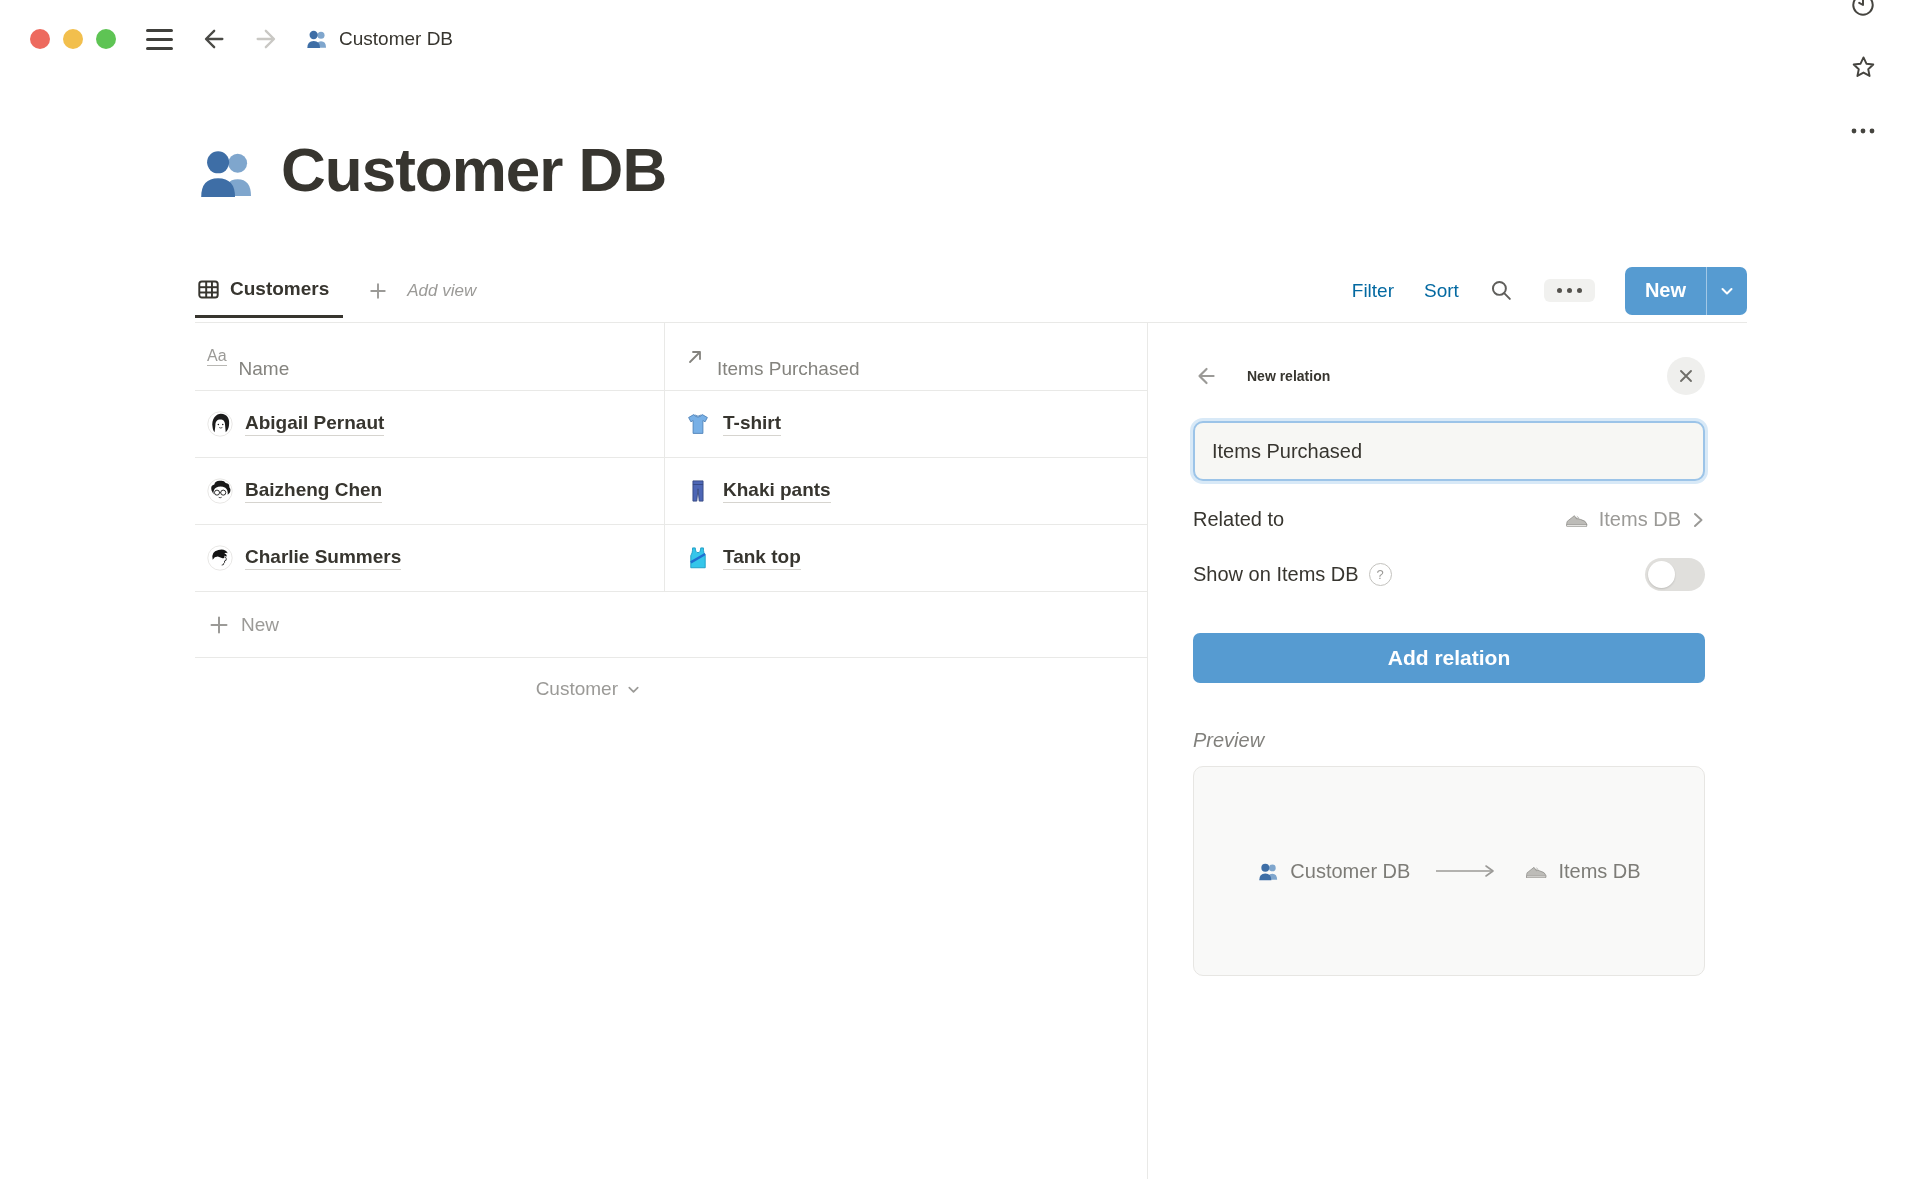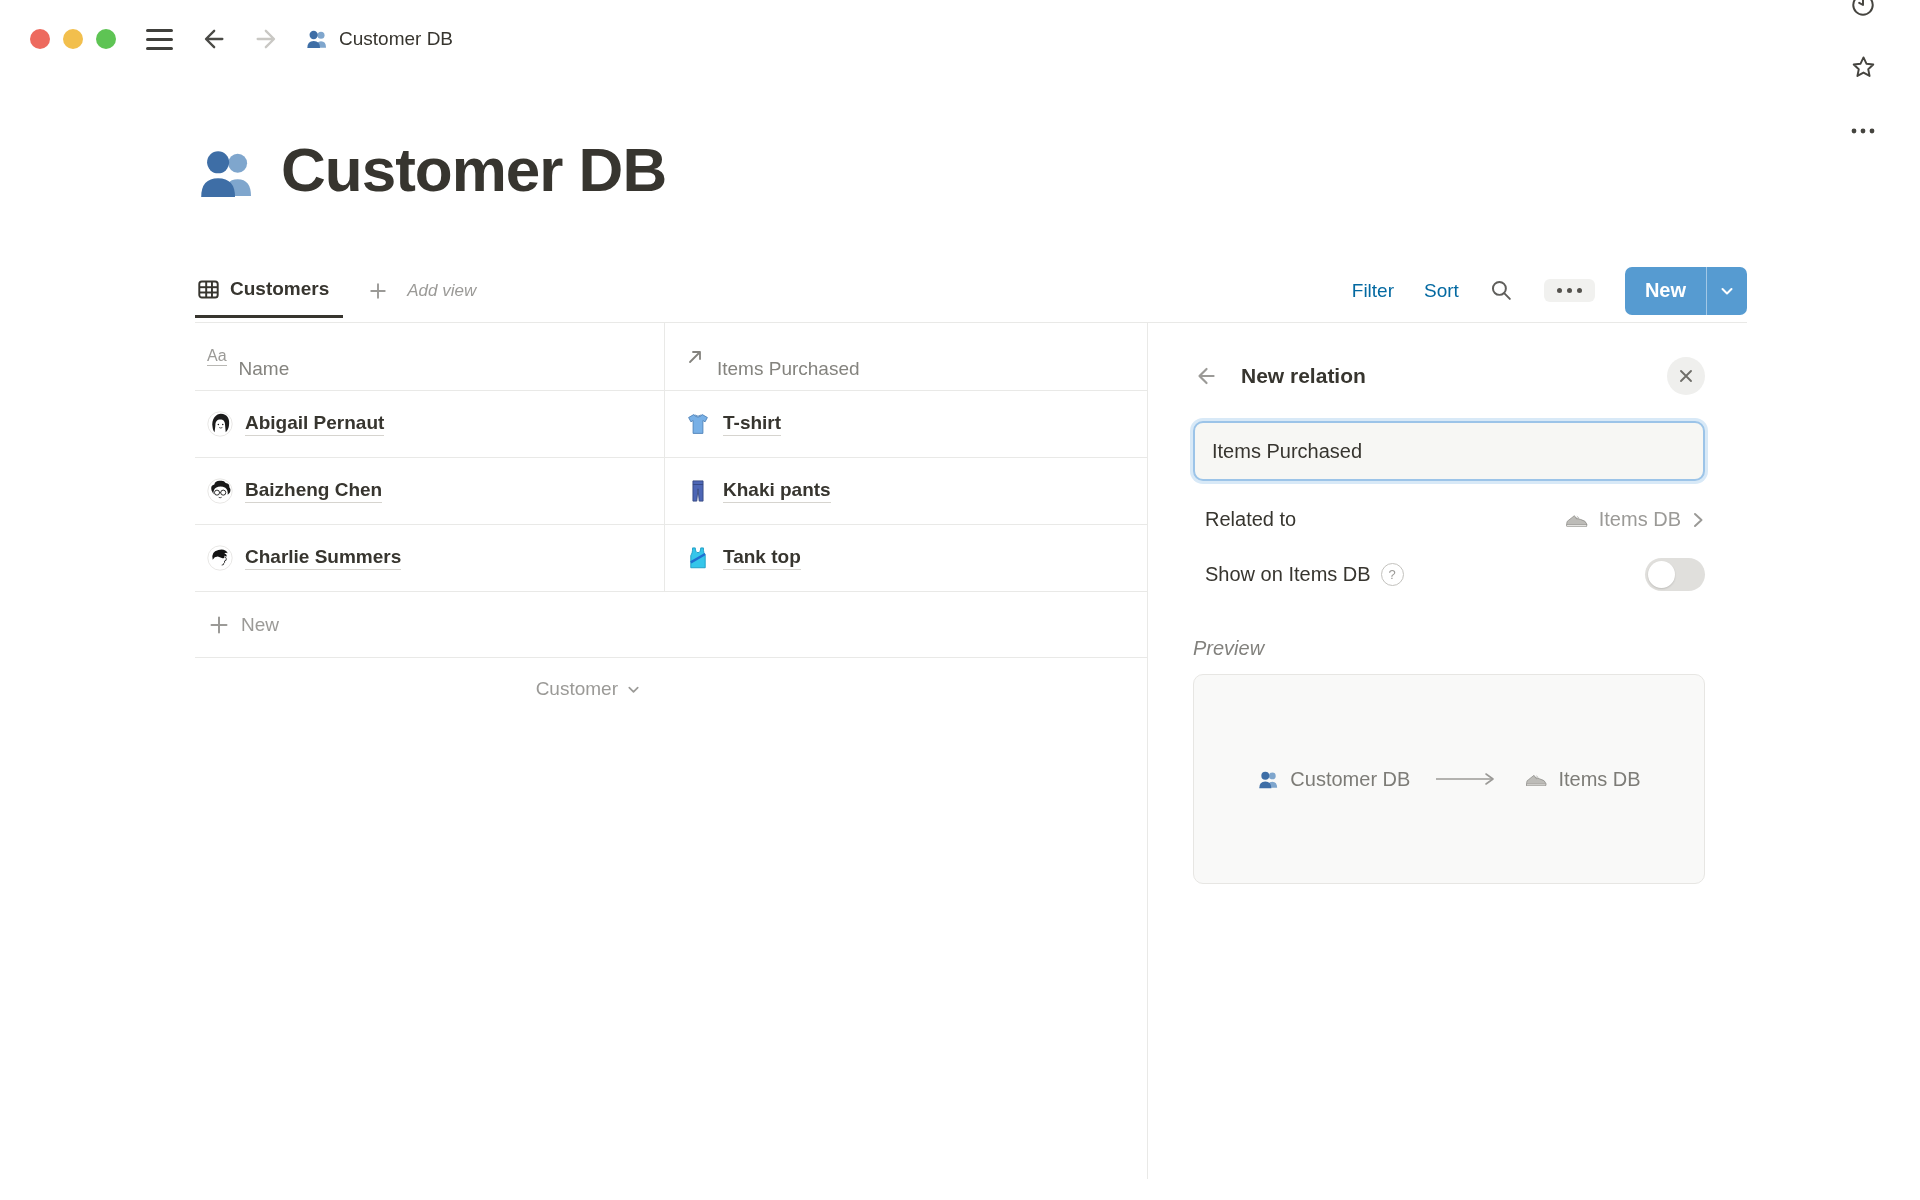--- a/index.html
+++ b/index.html
@@ -65,7 +65,7 @@
   .panel { flex:1; border-left:1px solid #e9e9e7; padding:34px 0 0 45px; }
   .panel-inner { width:512px; }
   .p-head { display:flex; align-items:center; }
-  .p-title { font-size:21px; font-weight:700; margin-left:22px; }
+  .p-title { font-size:14px; font-weight:700; margin-left:28px; }
   .closebtn { margin-left:auto; width:38px; height:38px; border-radius:50%; background:#efefed;
               display:flex; align-items:center; justify-content:center; cursor:pointer; }
   .nameinput { margin-top:26px; width:100%; height:60px; border-radius:10px;

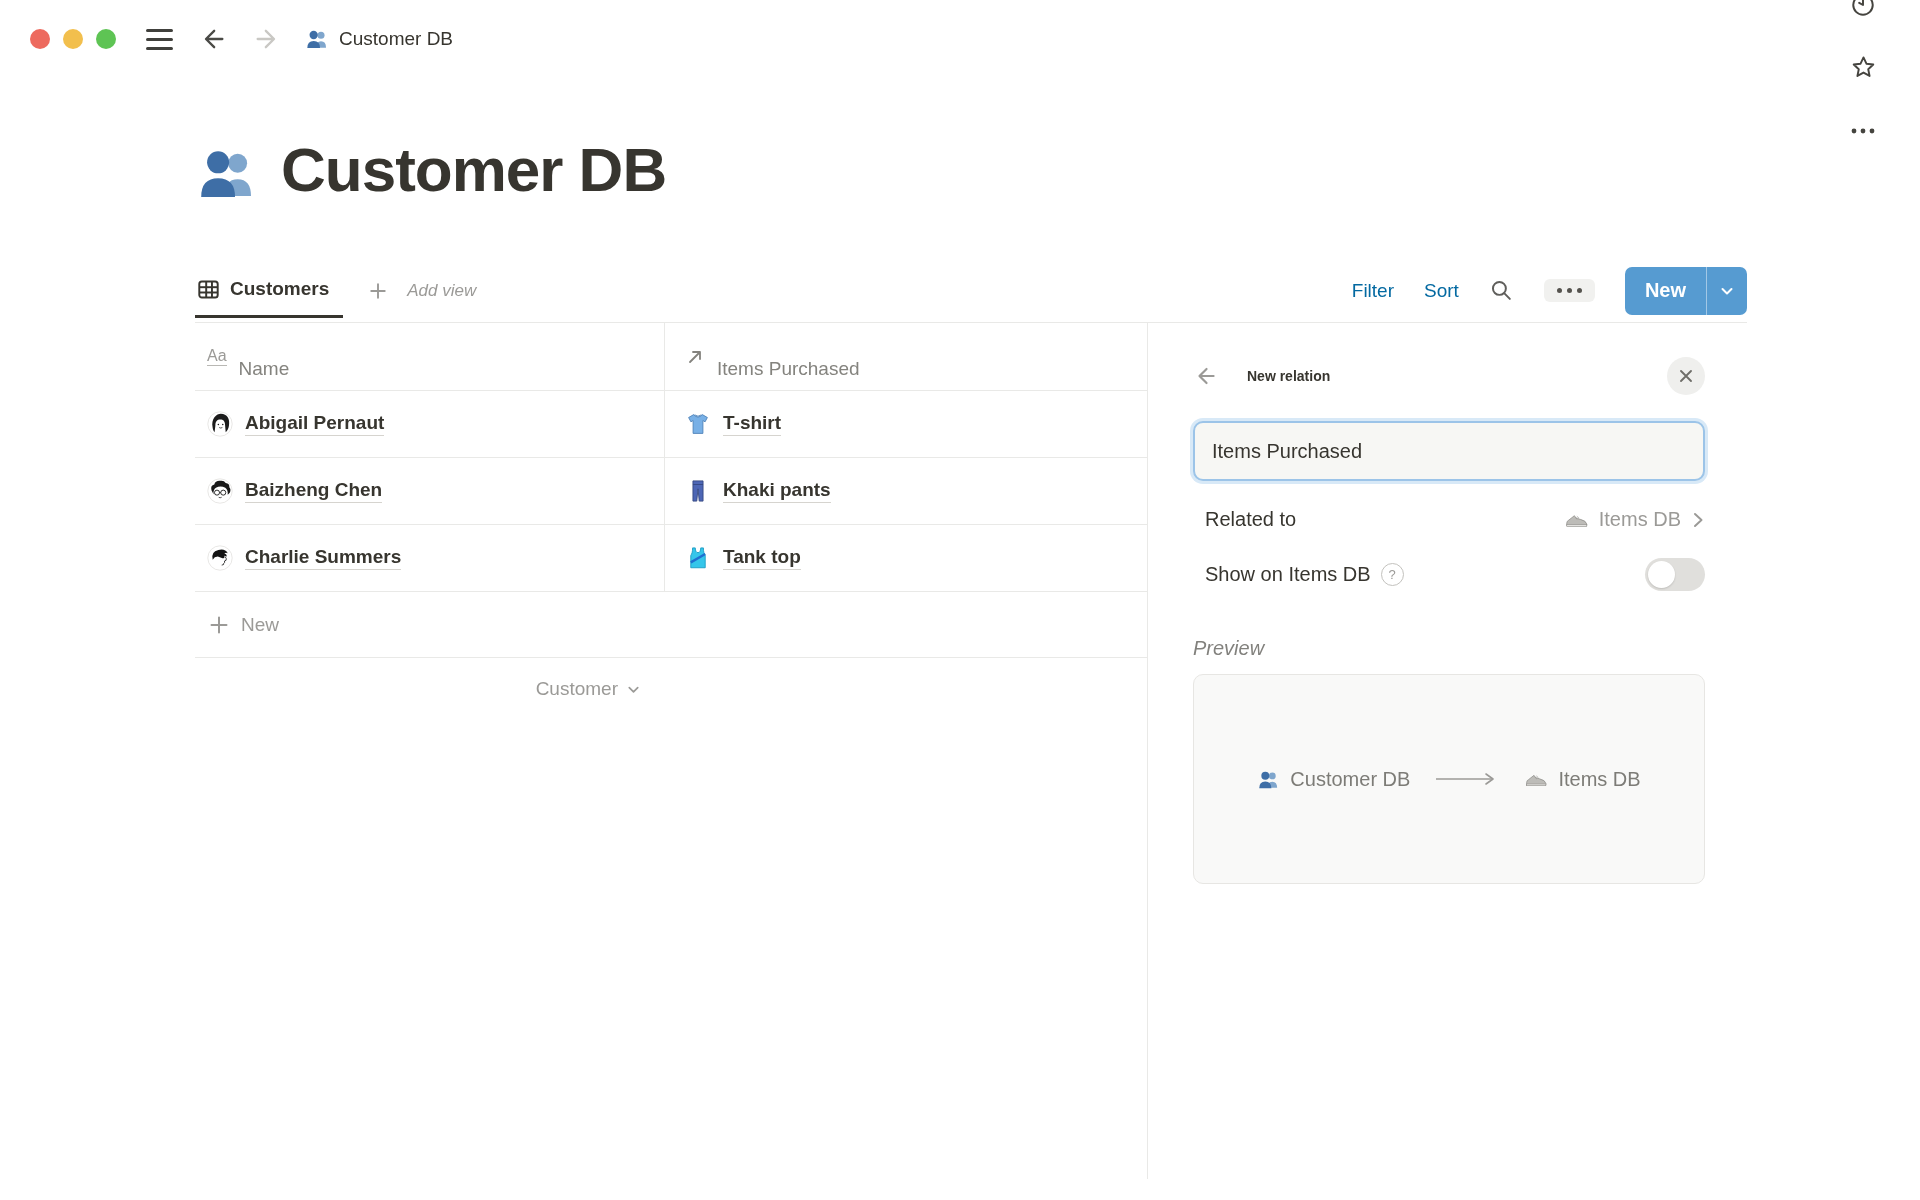--- a/index.html
+++ b/index.html
@@ -73,7 +73,7 @@
                font-size:20px; color:#37352f; padding:0 17px; outline:none;
                font-family:"Liberation Sans", sans-serif; }
   .p-row { display:flex; align-items:center; margin-top:26px; }
-  .p-row .label { font-size:20px; display:flex; align-items:center; gap:10px;margin-left:12px; }
+  .p-row .label { font-size:20px; display:flex; align-items:center; gap:10px; }
   .p-row .value { margin-left:auto; display:flex; align-items:center; gap:10px;
                   color:#9b9a97; font-size:20px; cursor:pointer; }
   .qmark { width:23px; height:23px; border-radius:50%; border:1.5px solid #c3c2be; color:#9b9a97;

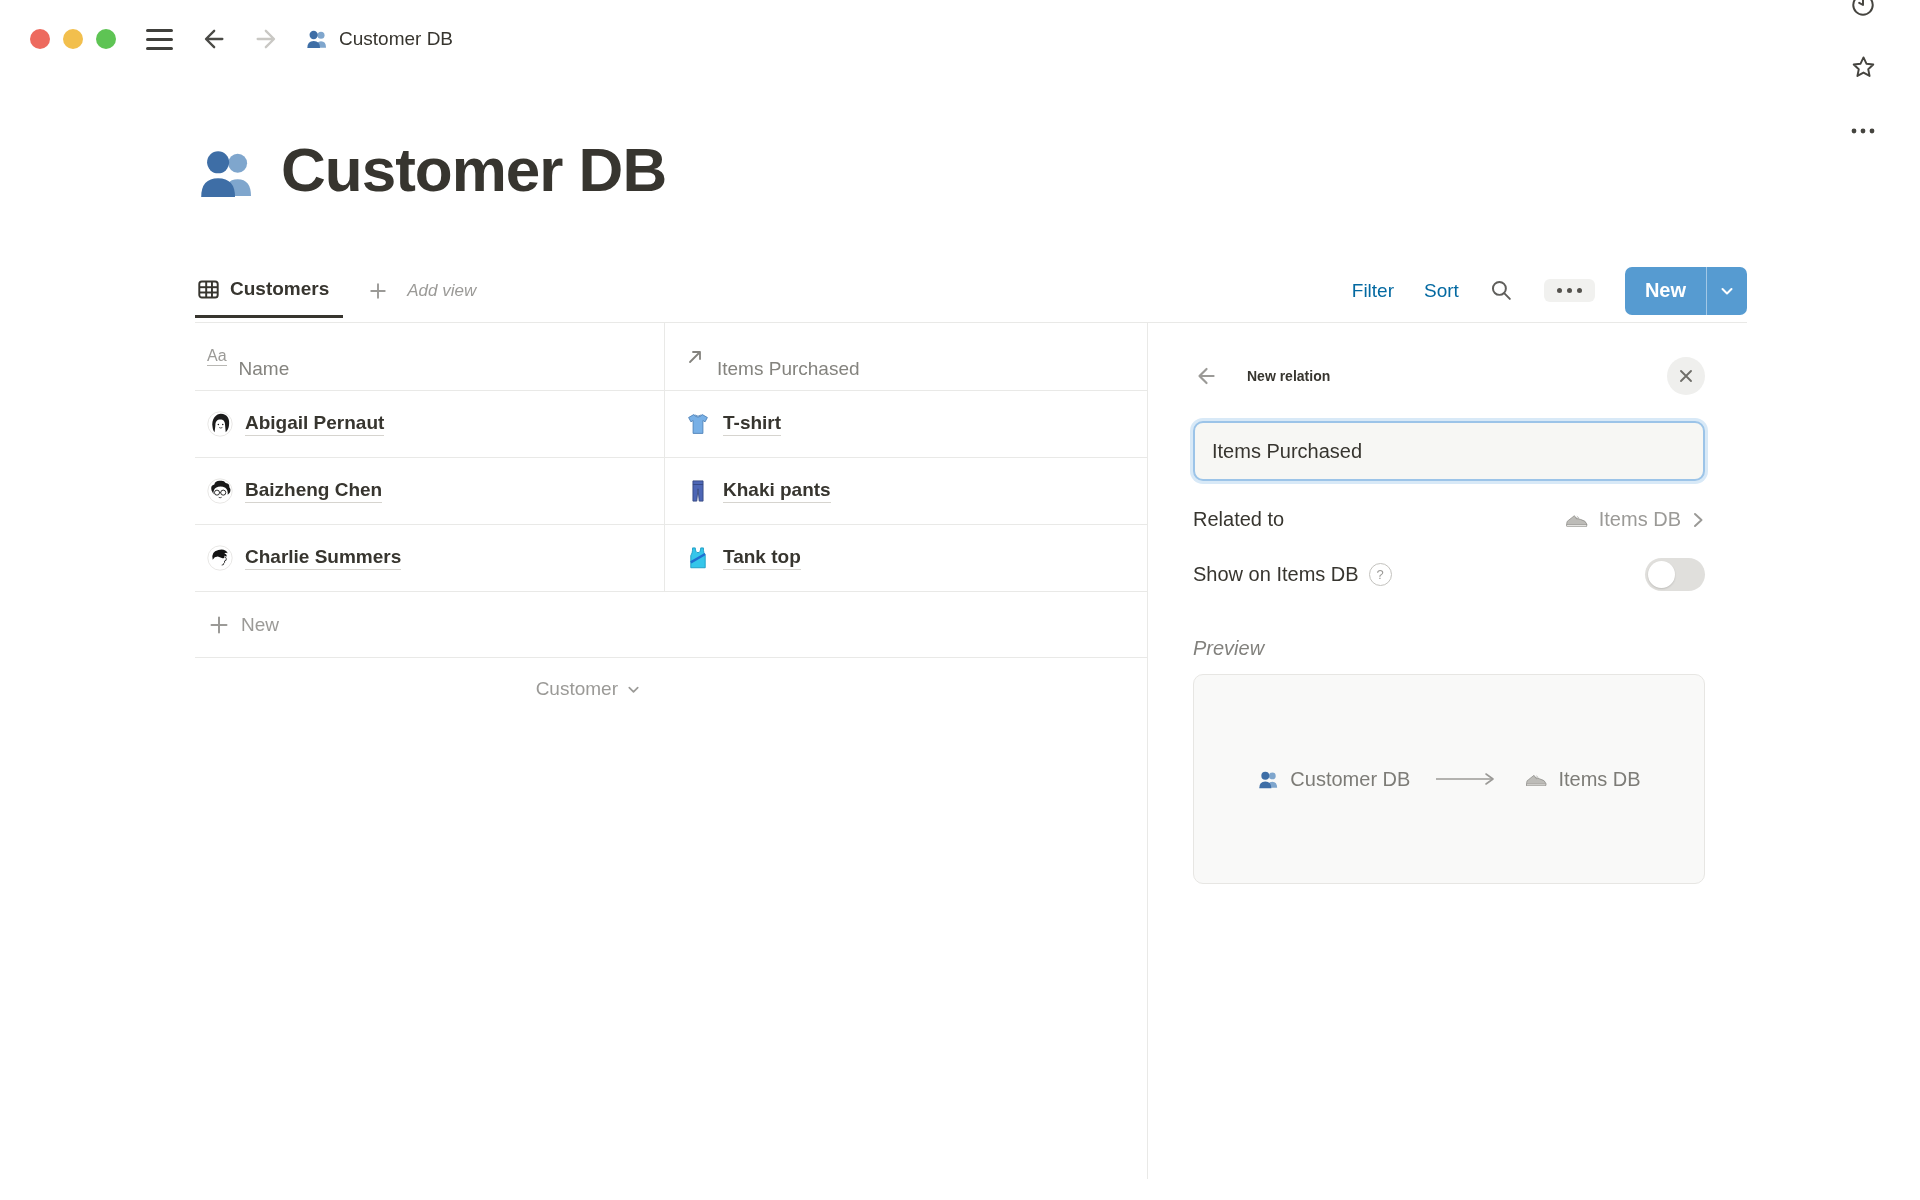--- a/index.html
+++ b/index.html
@@ -336,6 +336,7 @@
             </span>
         </div>
 
+        <button class="addbtn">Add relation</button>
 
         <div class="prevlabel">Preview</div>
 

